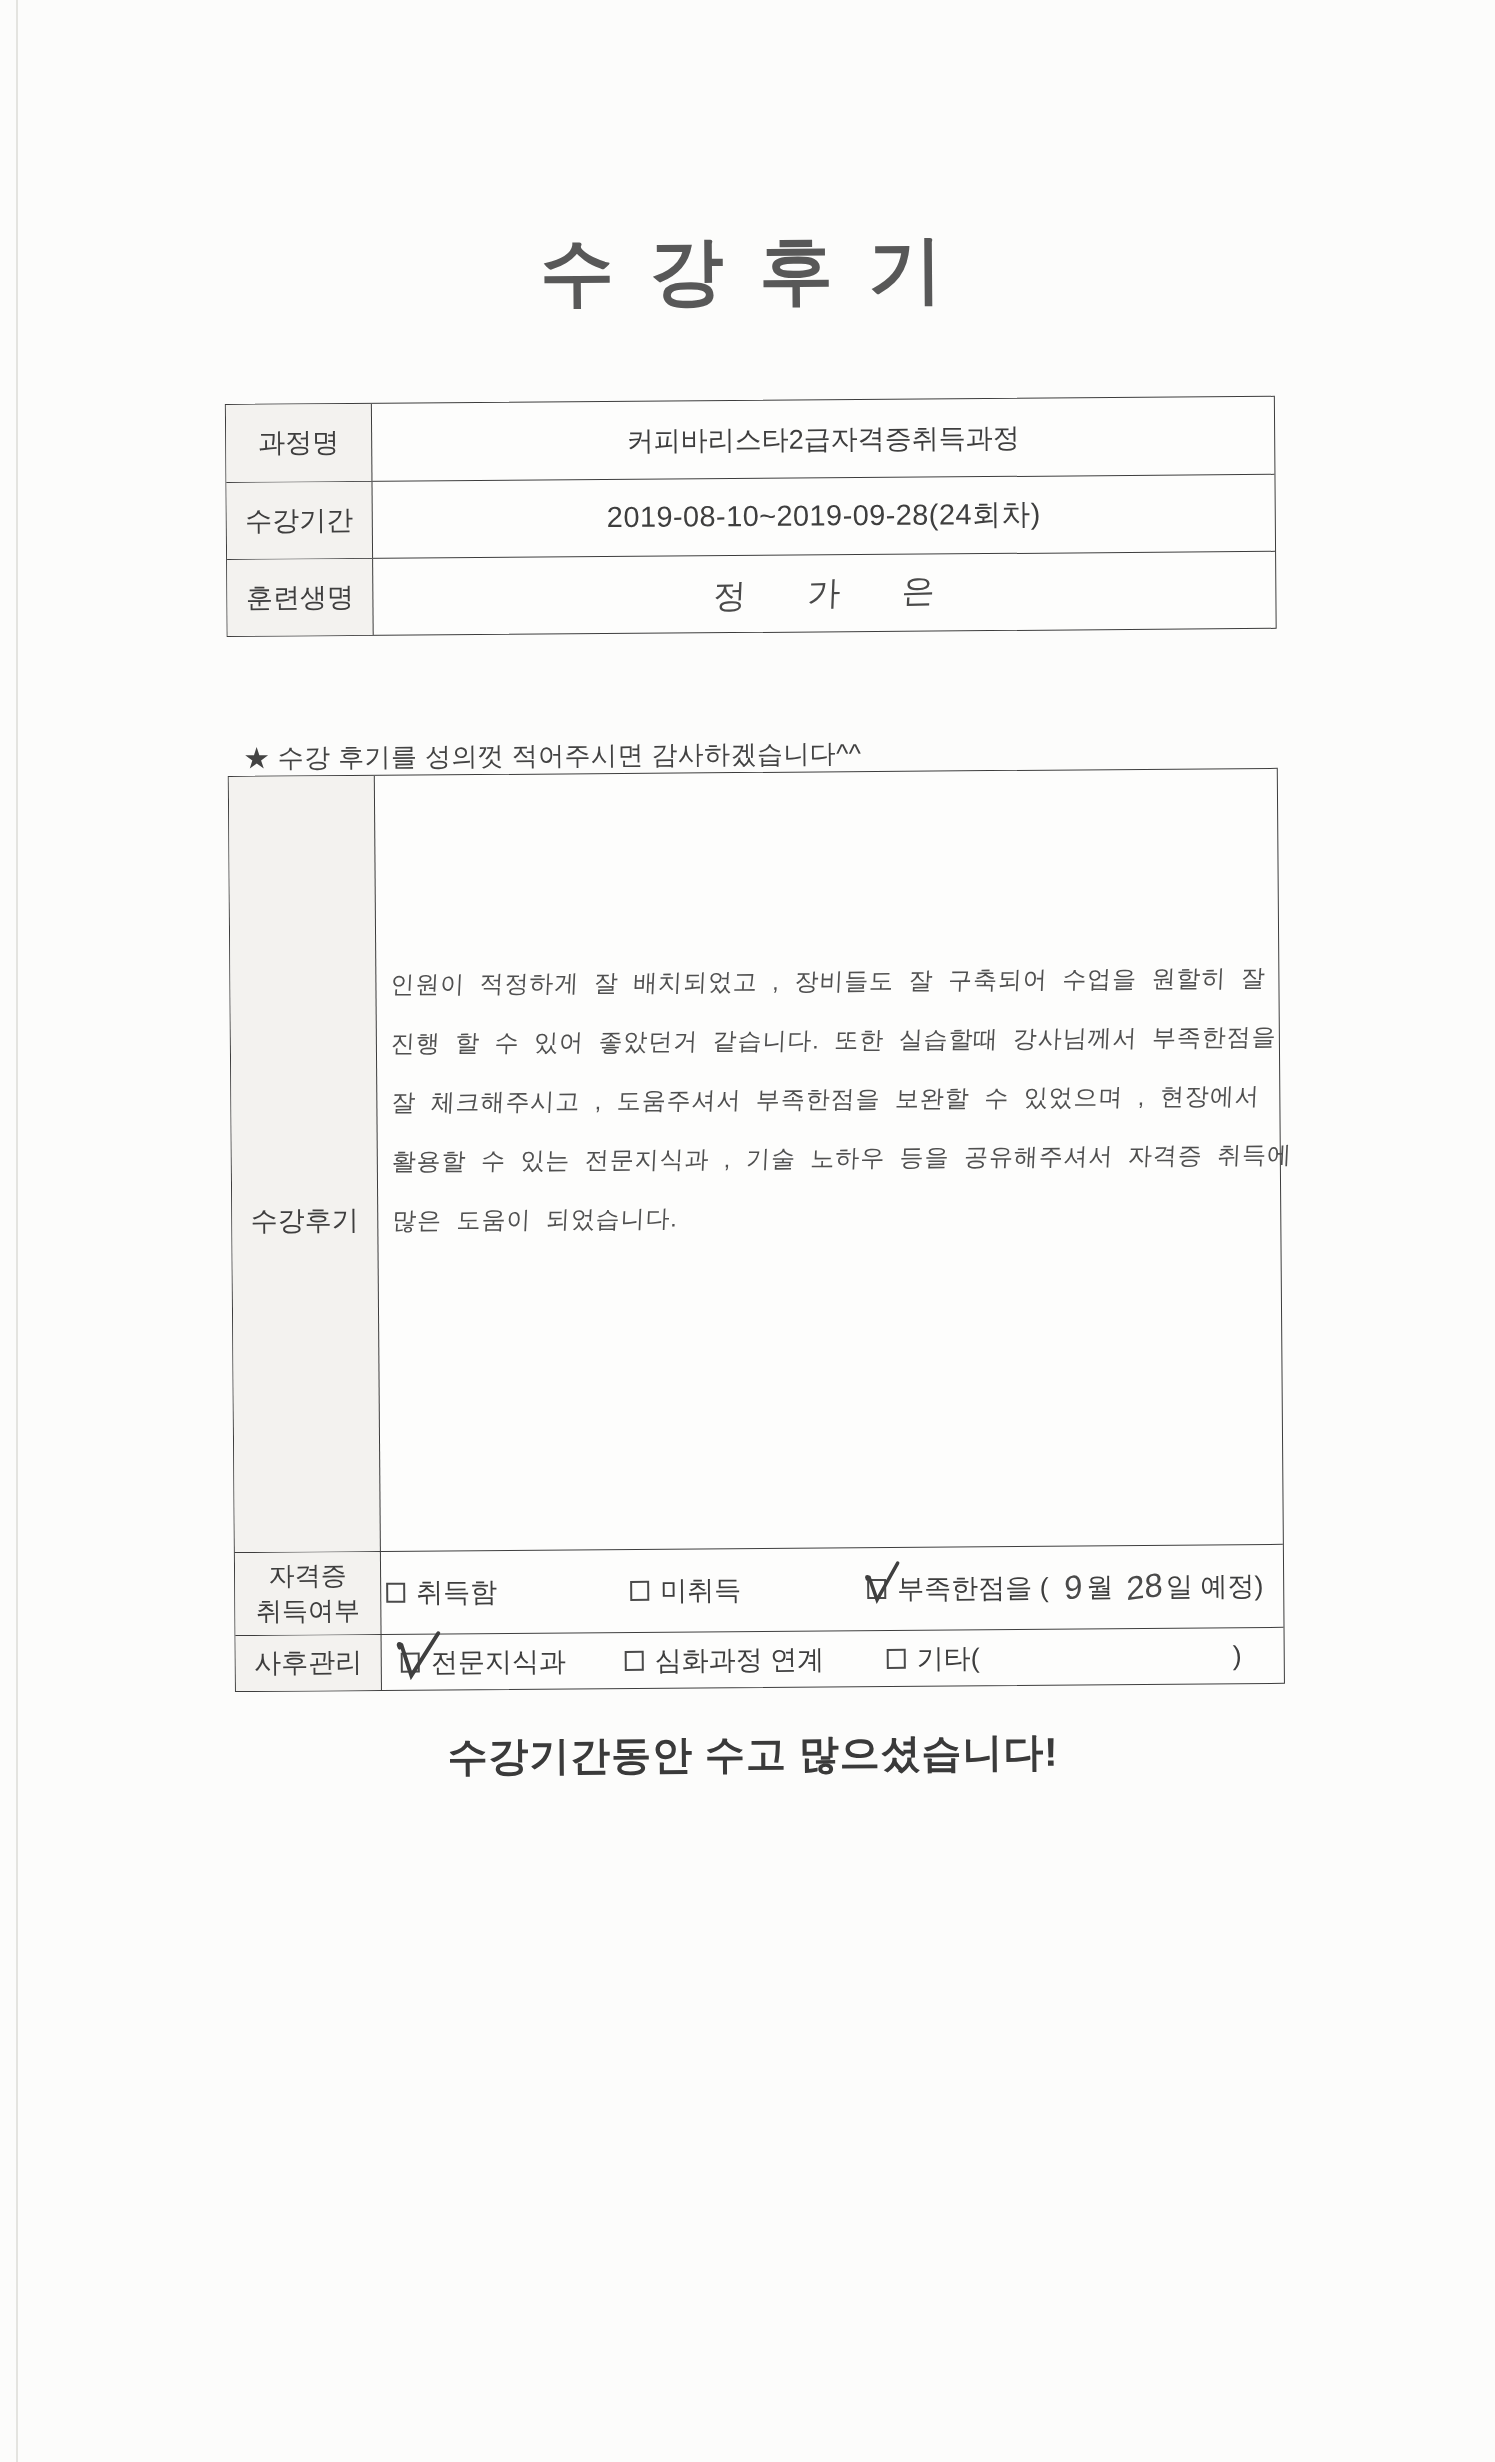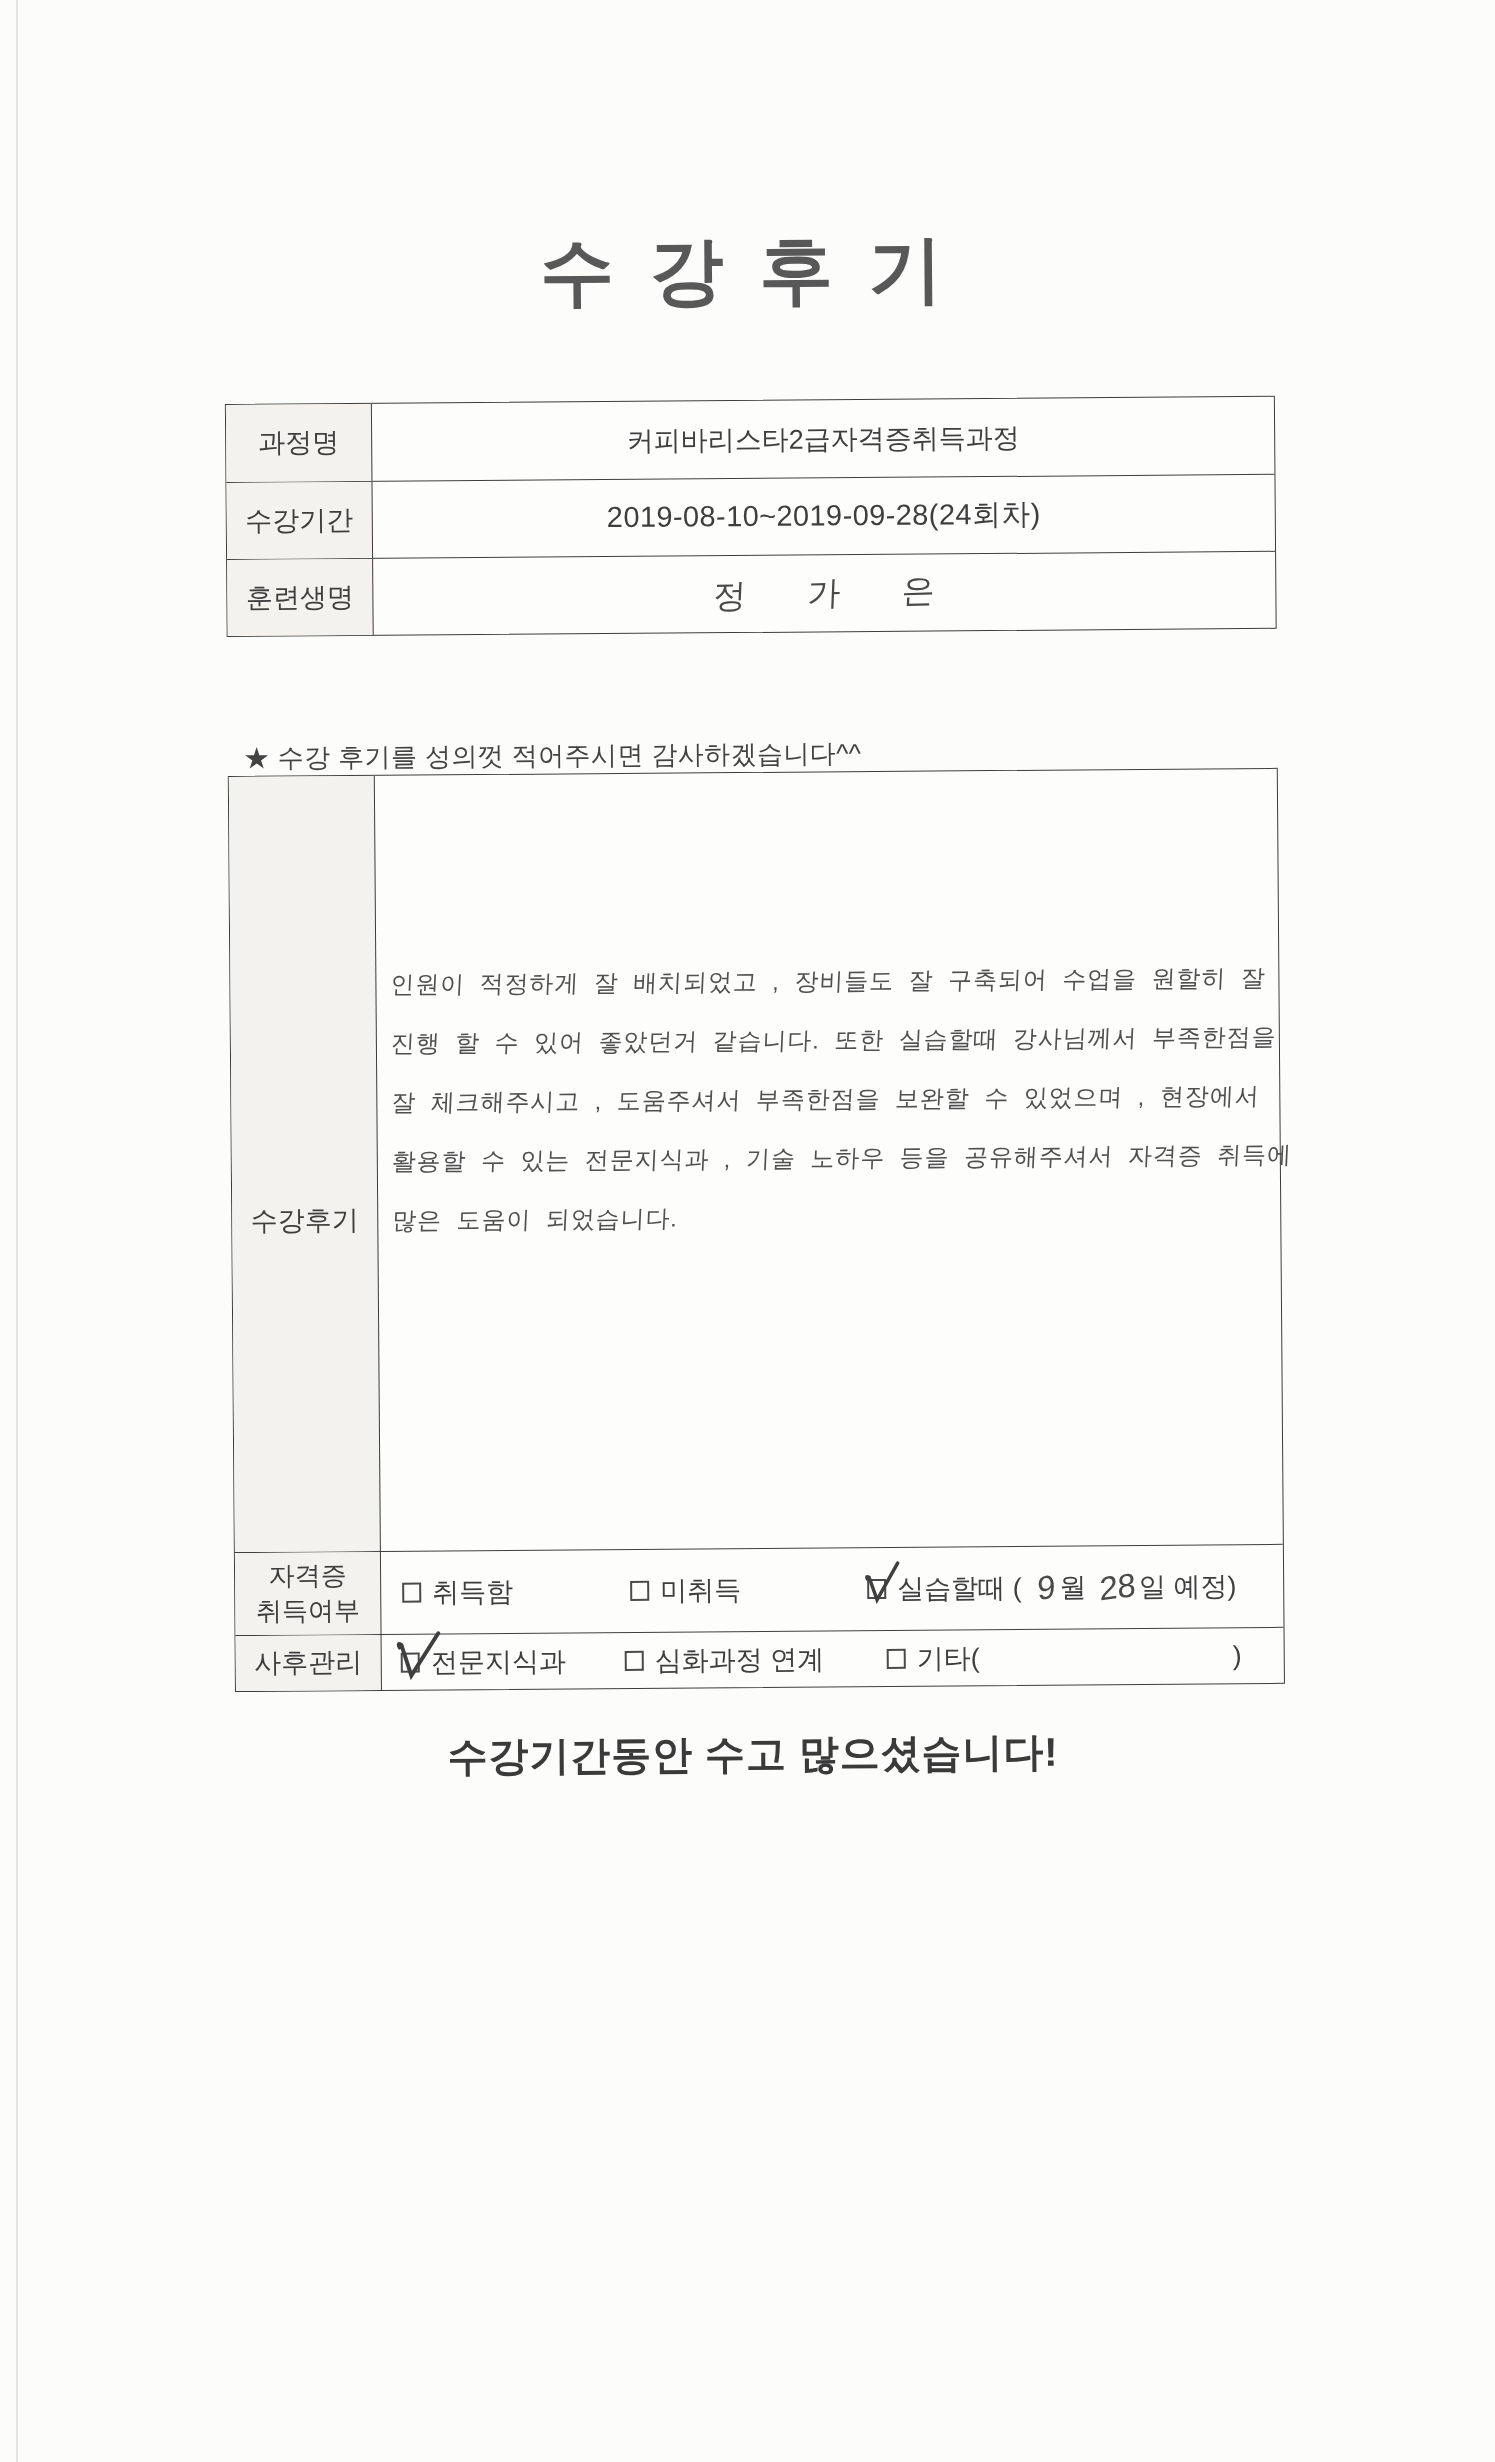--- a/index.html
+++ b/index.html
@@ -213,7 +213,7 @@
           <span>취득여부</span>
         </div>
         <div class="t-value">
-          <span class="opt" style="left:21px">
+          <span class="opt" style="left:5px">
             <span class="cbox"></span>
             <span>취득함</span>
           </span>

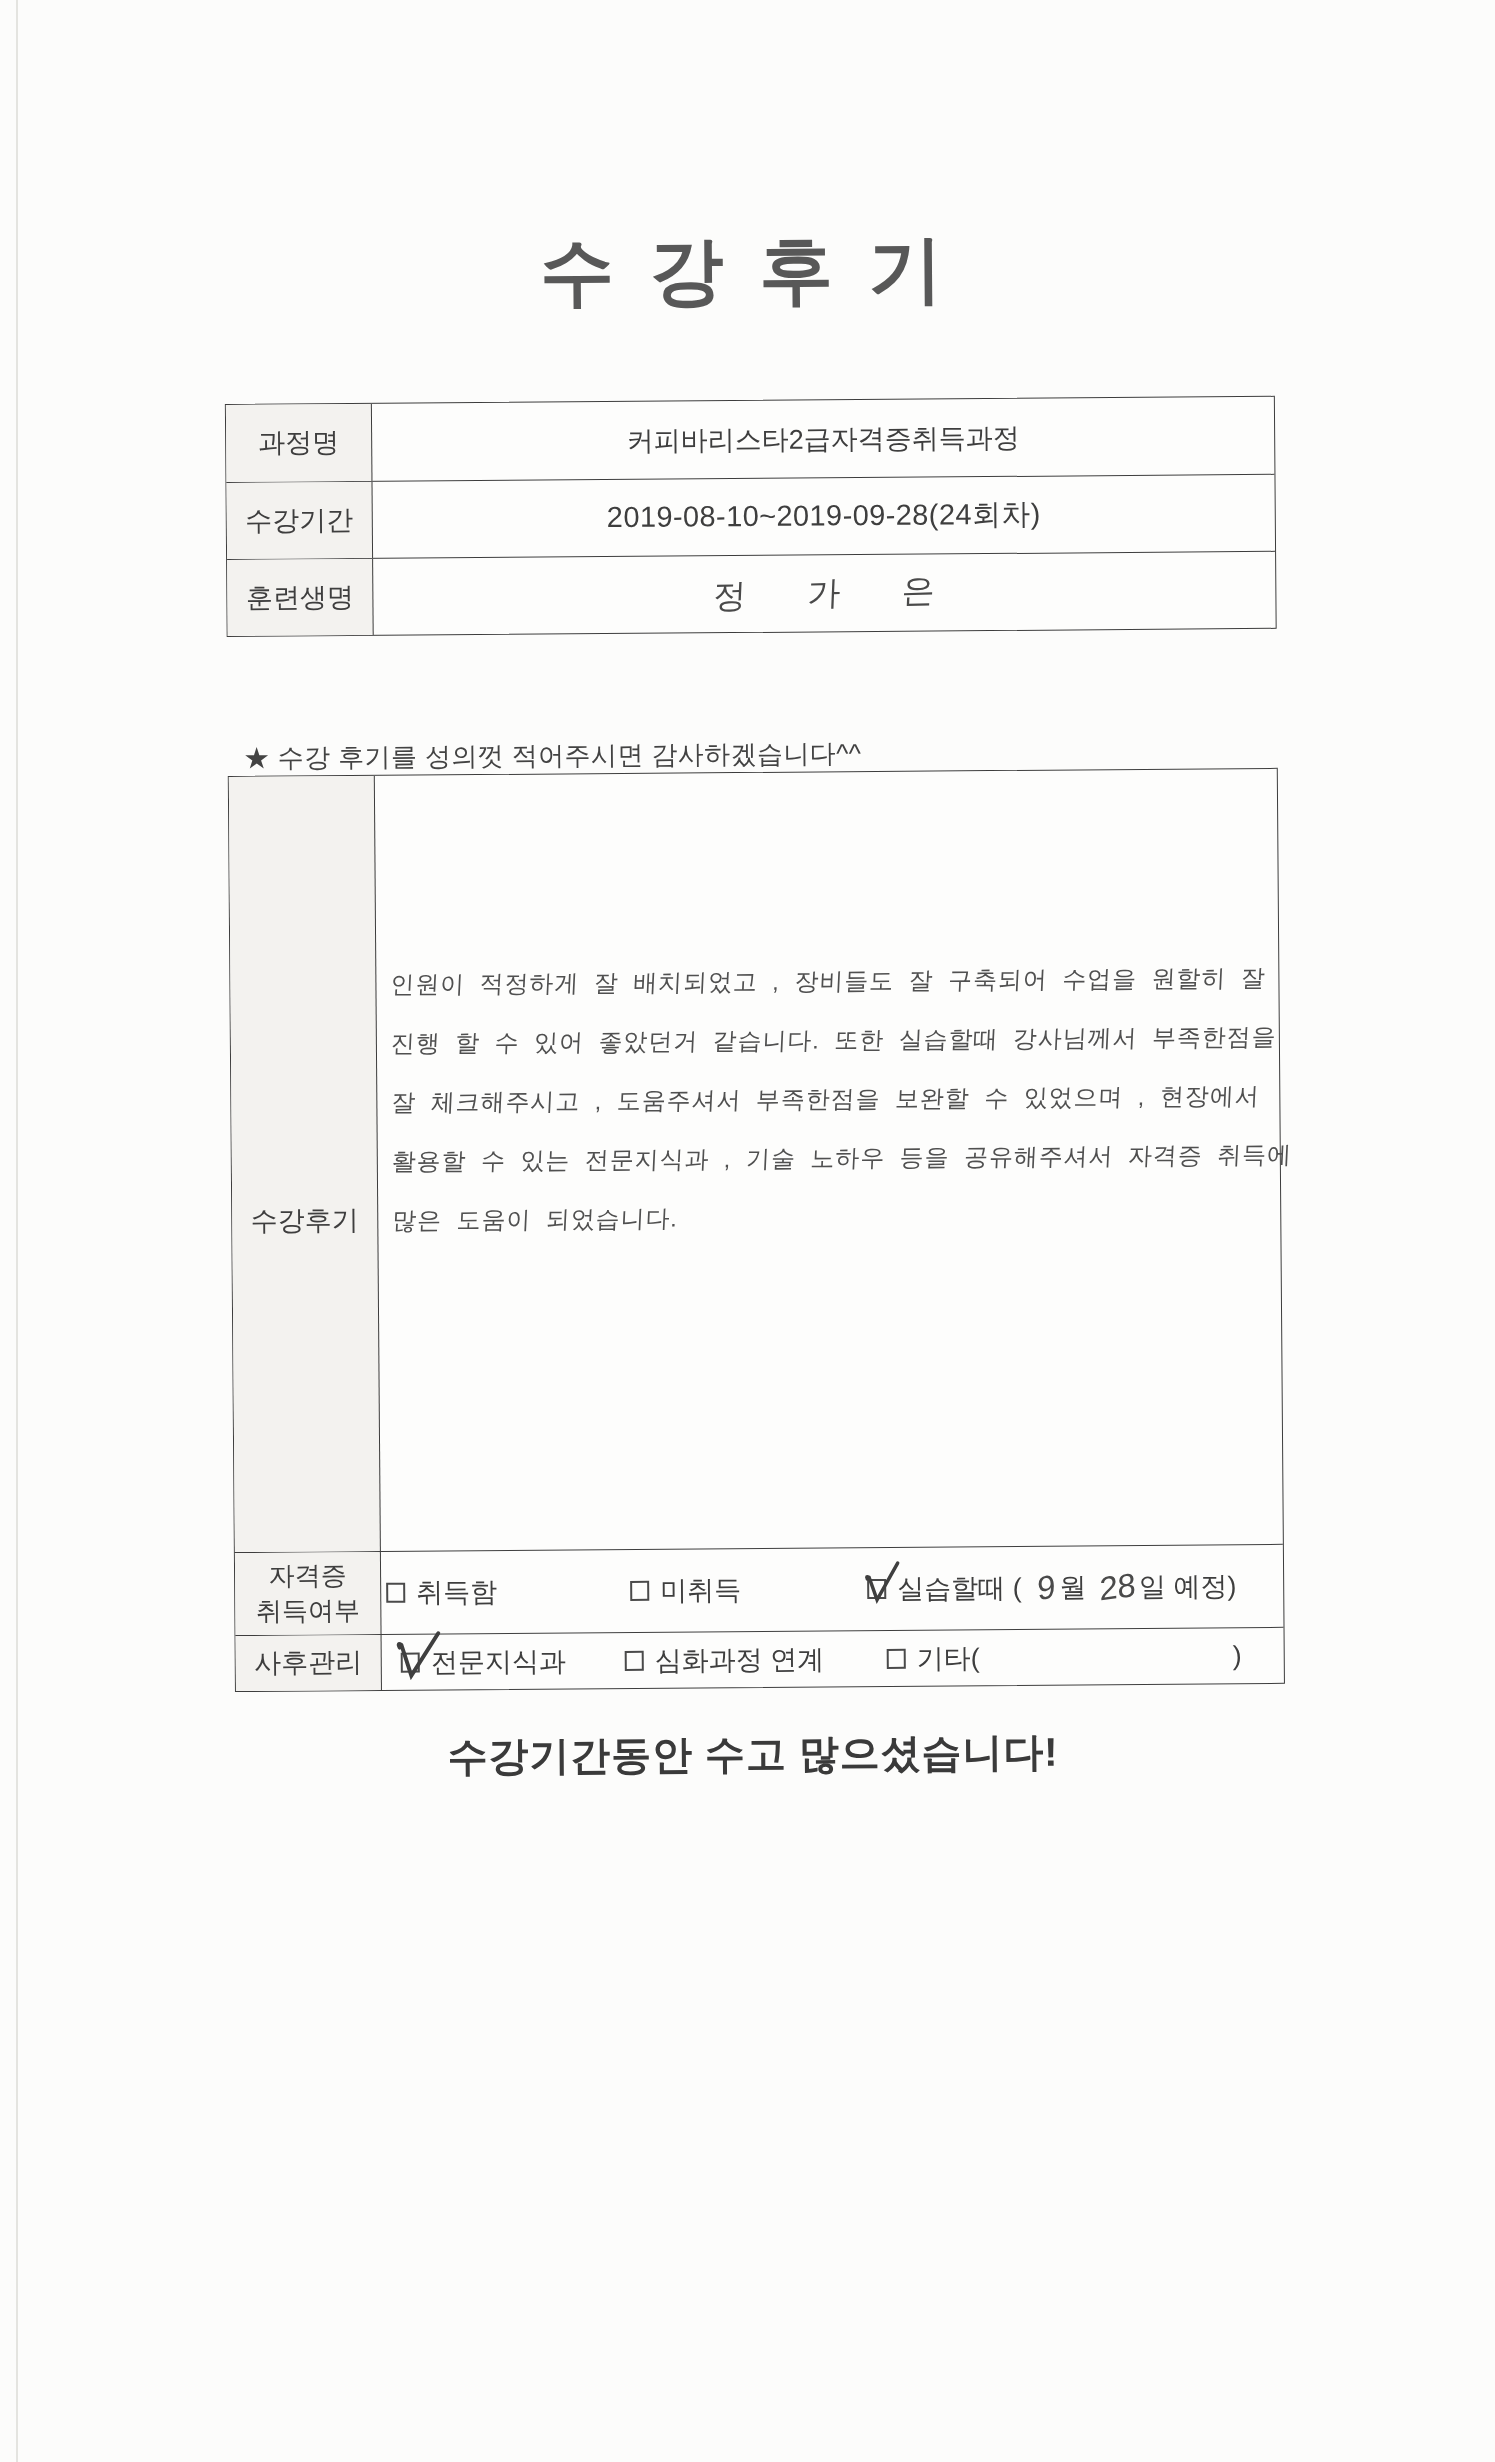--- a/index.html
+++ b/index.html
@@ -227,7 +227,7 @@
                 <path d="M8 24 Q6 20 10 22 L19 48 L43 6" stroke="#3f3f3f" stroke-width="4" fill="none" stroke-linecap="round"></path>
               </svg>
             </span>
-            <span>실습할때 (</span>
+            <span>부족한점을 (</span>
             <span class="hw hw-digit gap-l">9</span>
             <span>월</span>
             <span class="hw hw-digit gap-m">28</span>

